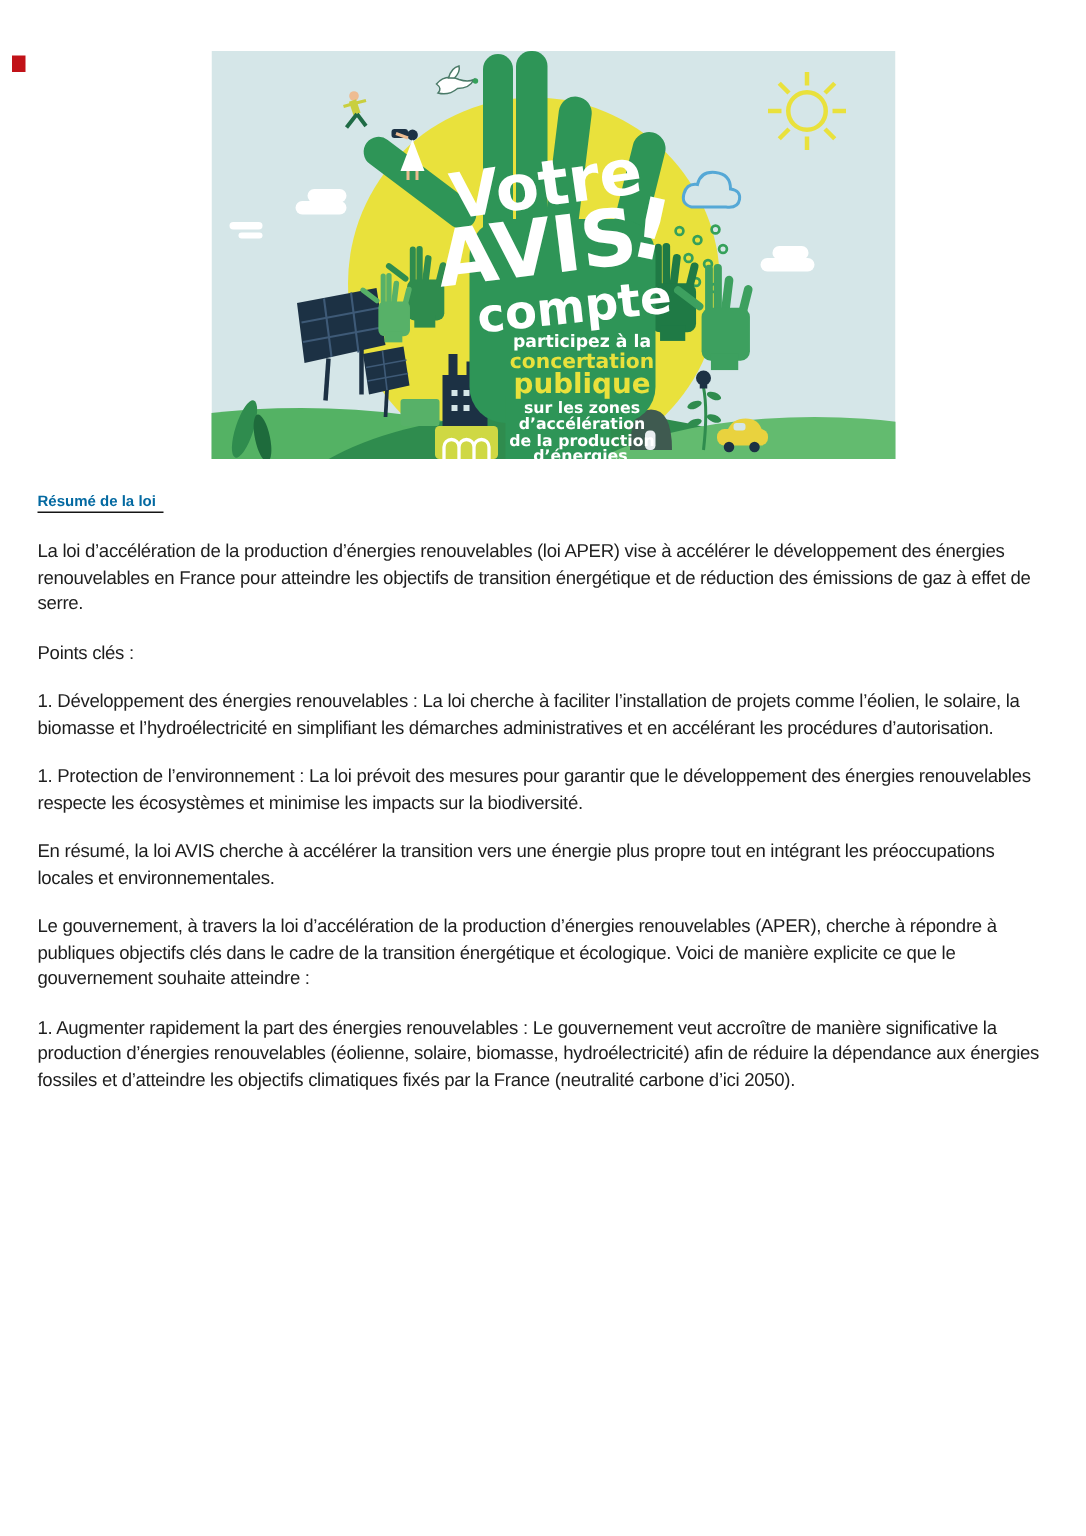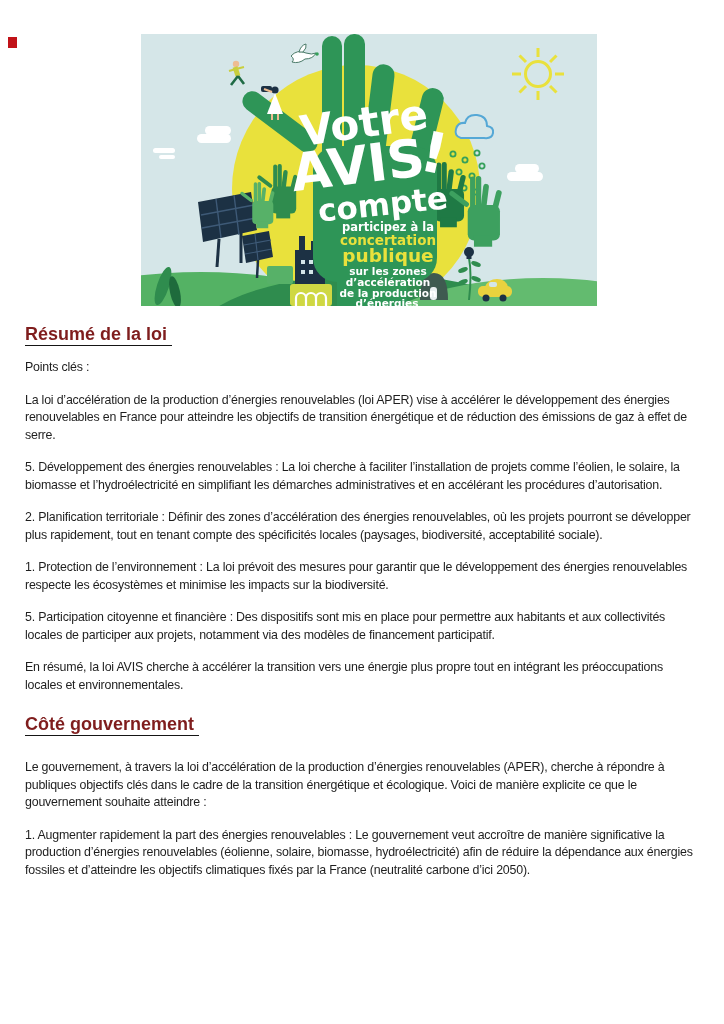--- a/index.html
+++ b/index.html
@@ -15,7 +15,7 @@
     margin:0 0 15px 0;font-size:12.4px;line-height:17.5px;letter-spacing:-0.2px;color:#1e1e1e;
   }
   .content h1,.content h2{
-    margin:0 0 16px 0;font-size:18px;line-height:17px;font-weight:bold;color:#7f1d1d;
+    margin:0 0 16px 0;font-size:10px;line-height:17px;font-weight:bold;color:#0369a1;
   }
   .content h2{margin-top:22px;margin-bottom:26px;}
   .content h1 span,.content h2 span{

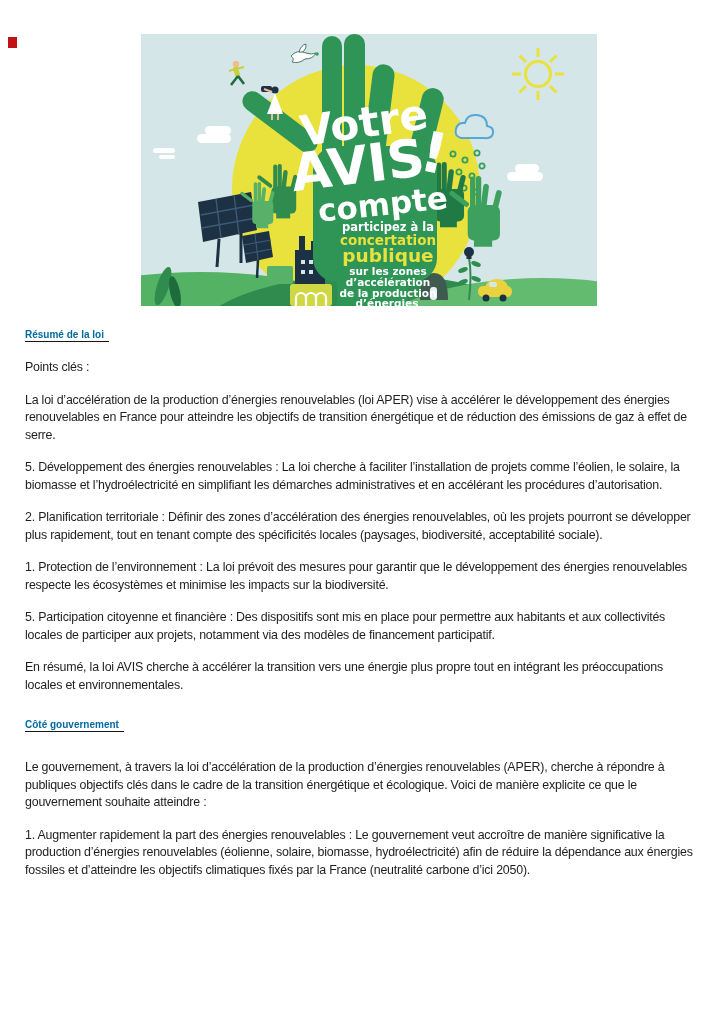--- a/index.html
+++ b/index.html
@@ -212,8 +212,8 @@
 
   <div class="content">
     <h1><span>Résumé de la loi</span></h1>
+    <p>La loi d’accélération de la production d’énergies renouvelables (loi APER) vise à accélérer le développement des énergies renouvelables en France pour atteindre les objectifs de transition énergétique et de réduction des émissions de gaz à effet de serre.</p>
     <p>Points clés :</p>
-    <p>La loi d’accélération de la production d’énergies renouvelables (loi APER) vise à accélérer le développement des énergies renouvelables en France pour atteindre les objectifs de transition énergétique et de réduction des émissions de gaz à effet de serre.</p>
     <p>5. Développement des énergies renouvelables : La loi cherche à faciliter l’installation de projets comme l’éolien, le solaire, la biomasse et l’hydroélectricité en simplifiant les démarches administratives et en accélérant les procédures d’autorisation.</p>
     <p>2. Planification territoriale : Définir des zones d’accélération des énergies renouvelables, où les projets pourront se développer plus rapidement, tout en tenant compte des spécificités locales (paysages, biodiversité, acceptabilité sociale).</p>
     <p>1. Protection de l’environnement : La loi prévoit des mesures pour garantir que le développement des énergies renouvelables respecte les écosystèmes et minimise les impacts sur la biodiversité.</p>

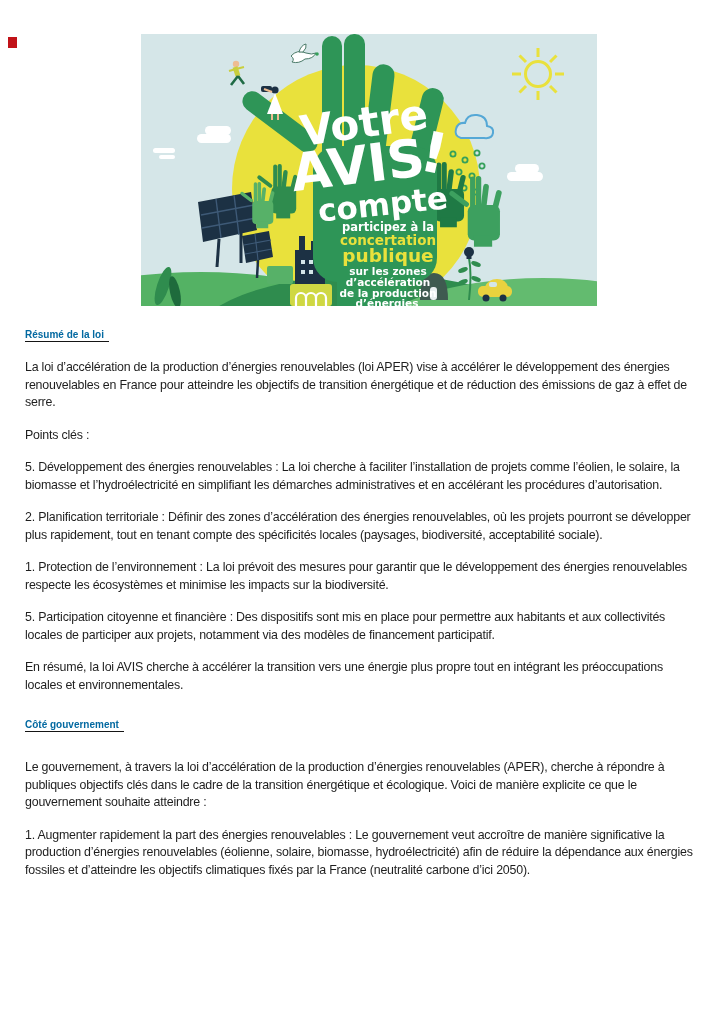--- a/index.html
+++ b/index.html
@@ -214,7 +214,7 @@
     <h1><span>Résumé de la loi</span></h1>
     <p>La loi d’accélération de la production d’énergies renouvelables (loi APER) vise à accélérer le développement des énergies renouvelables en France pour atteindre les objectifs de transition énergétique et de réduction des émissions de gaz à effet de serre.</p>
     <p>Points clés :</p>
-    <p>5. Développement des énergies renouvelables : La loi cherche à faciliter l’installation de projets comme l’éolien, le solaire, la biomasse et l’hydroélectricité en simplifiant les démarches administratives et en accélérant les procédures d’autorisation.</p>
+    <p>1. Développement des énergies renouvelables : La loi cherche à faciliter l’installation de projets comme l’éolien, le solaire, la biomasse et l’hydroélectricité en simplifiant les démarches administratives et en accélérant les procédures d’autorisation.</p>
     <p>2. Planification territoriale : Définir des zones d’accélération des énergies renouvelables, où les projets pourront se développer plus rapidement, tout en tenant compte des spécificités locales (paysages, biodiversité, acceptabilité sociale).</p>
     <p>1. Protection de l’environnement : La loi prévoit des mesures pour garantir que le développement des énergies renouvelables respecte les écosystèmes et minimise les impacts sur la biodiversité.</p>
     <p>5. Participation citoyenne et financière : Des dispositifs sont mis en place pour permettre aux habitants et aux collectivités locales de participer aux projets, notamment via des modèles de financement participatif.</p>

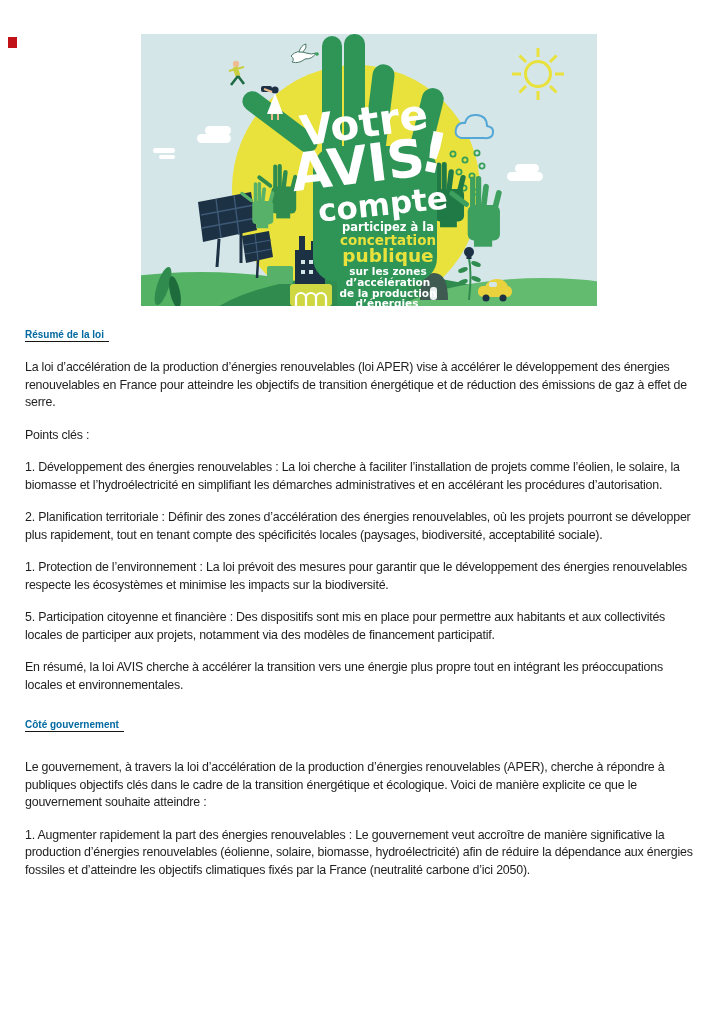--- a/index.html
+++ b/index.html
@@ -215,7 +215,6 @@
     <p>La loi d’accélération de la production d’énergies renouvelables (loi APER) vise à accélérer le développement des énergies renouvelables en France pour atteindre les objectifs de transition énergétique et de réduction des émissions de gaz à effet de serre.</p>
     <p>Points clés :</p>
     <p>1. Développement des énergies renouvelables : La loi cherche à faciliter l’installation de projets comme l’éolien, le solaire, la biomasse et l’hydroélectricité en simplifiant les démarches administratives et en accélérant les procédures d’autorisation.</p>
-    <p>2. Planification territoriale : Définir des zones d’accélération des énergies renouvelables, où les projets pourront se développer plus rapidement, tout en tenant compte des spécificités locales (paysages, biodiversité, acceptabilité sociale).</p>
     <p>1. Protection de l’environnement : La loi prévoit des mesures pour garantir que le développement des énergies renouvelables respecte les écosystèmes et minimise les impacts sur la biodiversité.</p>
     <p>5. Participation citoyenne et financière : Des dispositifs sont mis en place pour permettre aux habitants et aux collectivités locales de participer aux projets, notamment via des modèles de financement participatif.</p>
     <p>En résumé, la loi AVIS cherche à accélérer la transition vers une énergie plus propre tout en intégrant les préoccupations locales et environnementales.</p>

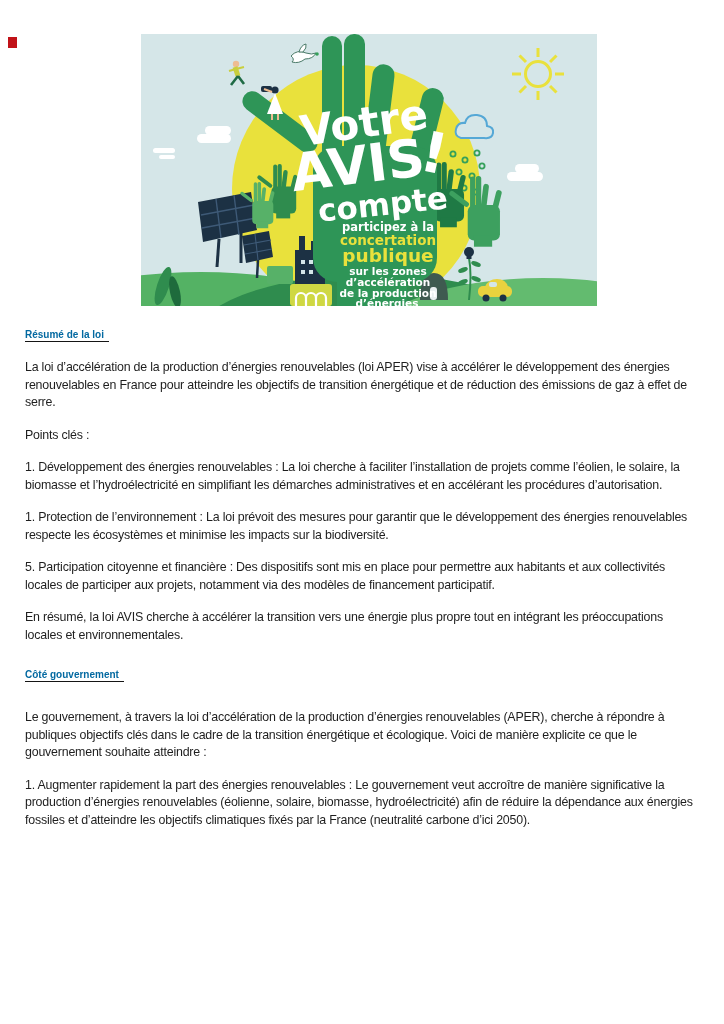--- a/index.html
+++ b/index.html
@@ -216,7 +216,6 @@
     <p>Points clés :</p>
     <p>1. Développement des énergies renouvelables : La loi cherche à faciliter l’installation de projets comme l’éolien, le solaire, la biomasse et l’hydroélectricité en simplifiant les démarches administratives et en accélérant les procédures d’autorisation.</p>
     <p>1. Protection de l’environnement : La loi prévoit des mesures pour garantir que le développement des énergies renouvelables respecte les écosystèmes et minimise les impacts sur la biodiversité.</p>
-    <p>5. Participation citoyenne et financière : Des dispositifs sont mis en place pour permettre aux habitants et aux collectivités locales de participer aux projets, notamment via des modèles de financement participatif.</p>
     <p>En résumé, la loi AVIS cherche à accélérer la transition vers une énergie plus propre tout en intégrant les préoccupations locales et environnementales.</p>
 
     <h2><span>Côté gouvernement</span></h2>

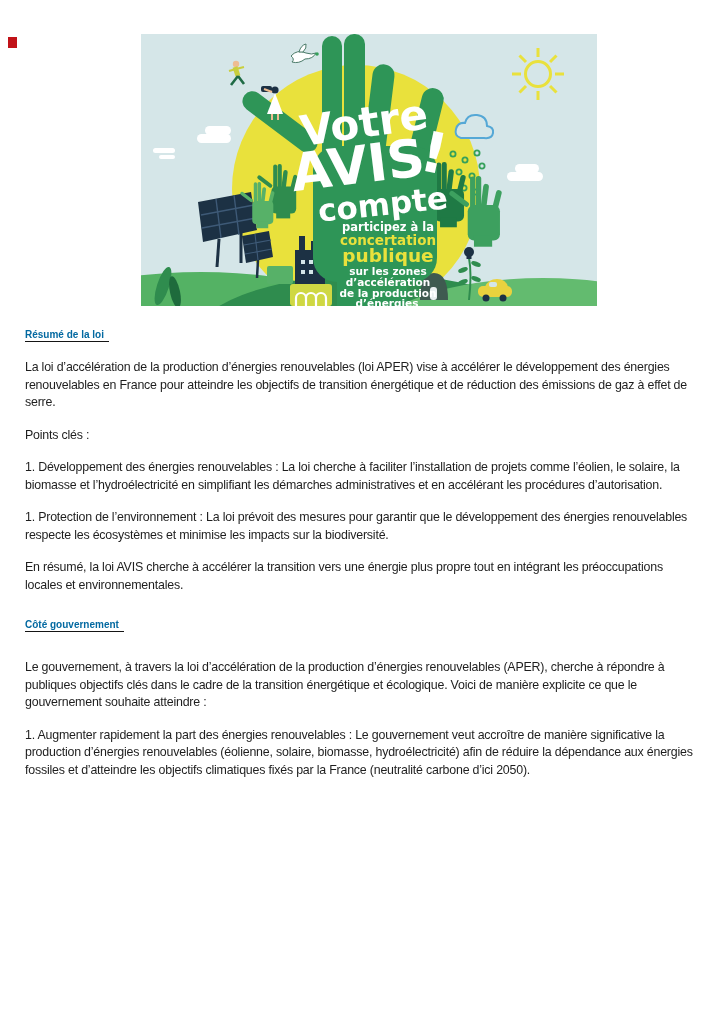--- a/index.html
+++ b/index.html
@@ -218,7 +218,6 @@
     <p>1. Protection de l’environnement : La loi prévoit des mesures pour garantir que le développement des énergies renouvelables respecte les écosystèmes et minimise les impacts sur la biodiversité.</p>
     <p>En résumé, la loi AVIS cherche à accélérer la transition vers une énergie plus propre tout en intégrant les préoccupations locales et environnementales.</p>
 
-    <h2><span>Côté gouvernement</span></h2>
     <p>Le gouvernement, à travers la loi d’accélération de la production d’énergies renouvelables (APER), cherche à répondre à publiques objectifs clés dans le cadre de la transition énergétique et écologique. Voici de manière explicite ce que le gouvernement souhaite atteindre :</p>
     <p>1. Augmenter rapidement la part des énergies renouvelables : Le gouvernement veut accroître de manière significative la production d’énergies renouvelables (éolienne, solaire, biomasse, hydroélectricité) afin de réduire la dépendance aux énergies fossiles et d’atteindre les objectifs climatiques fixés par la France (neutralité carbone d’ici 2050).</p>
   </div>

